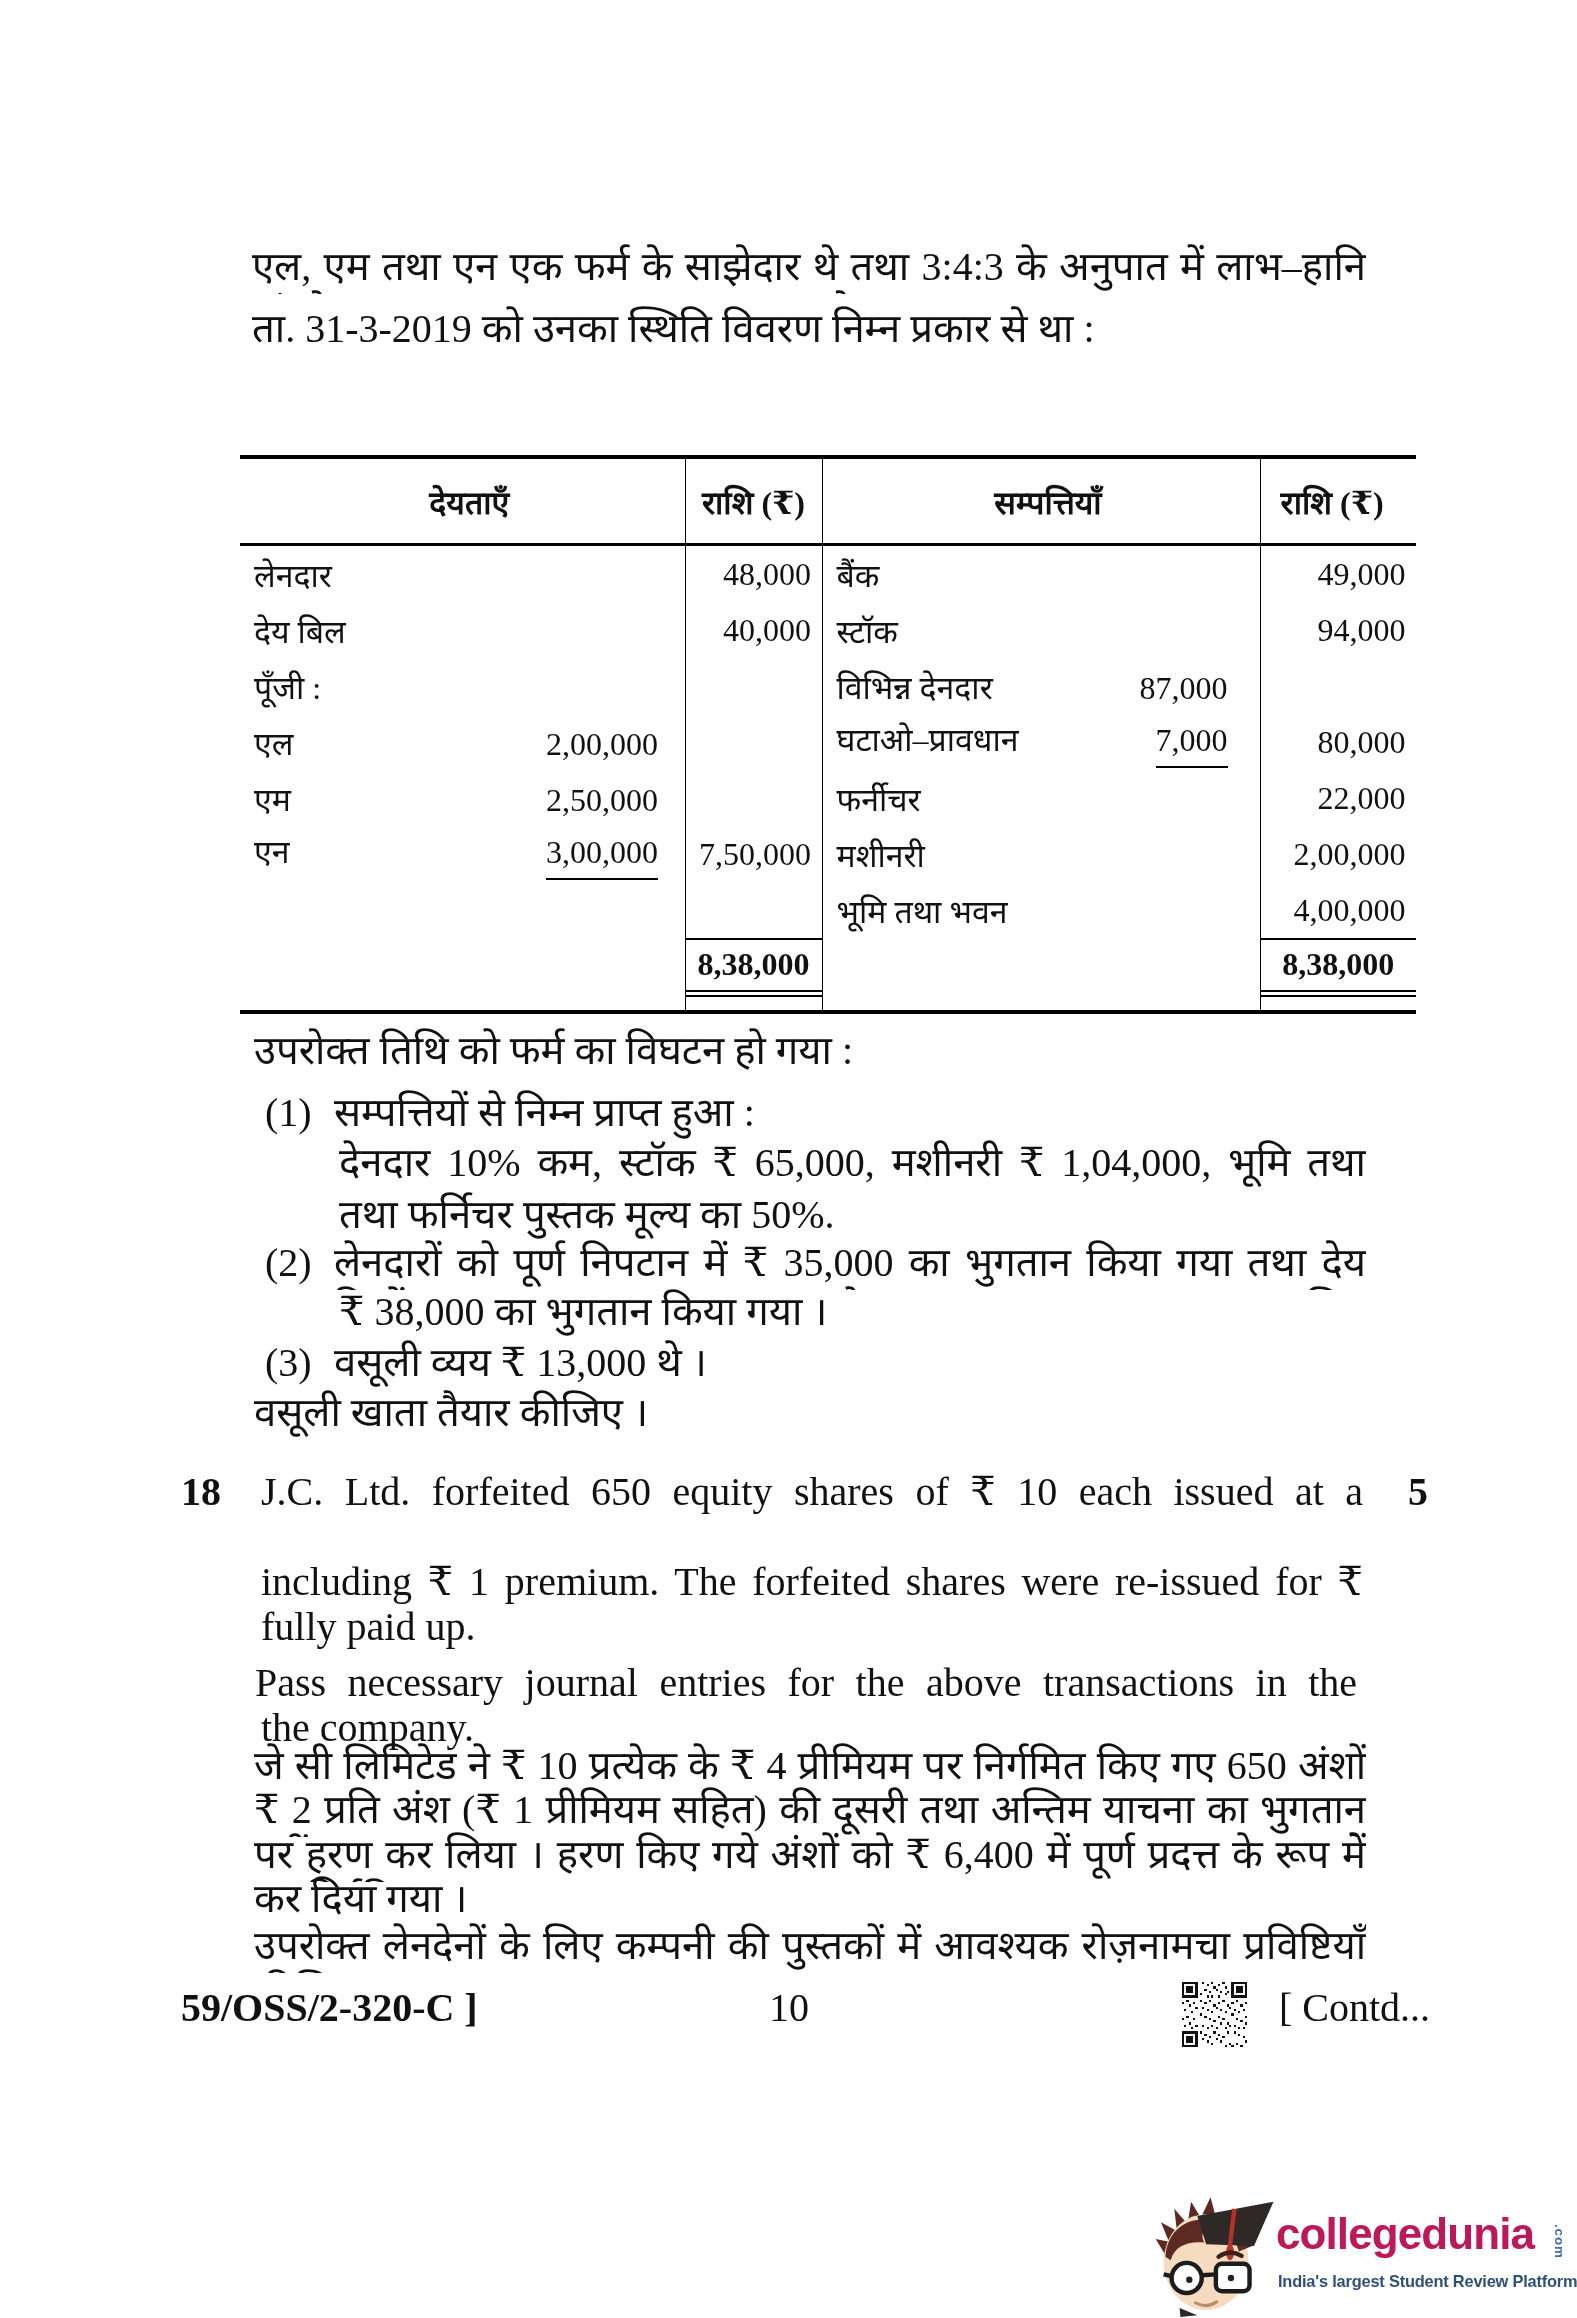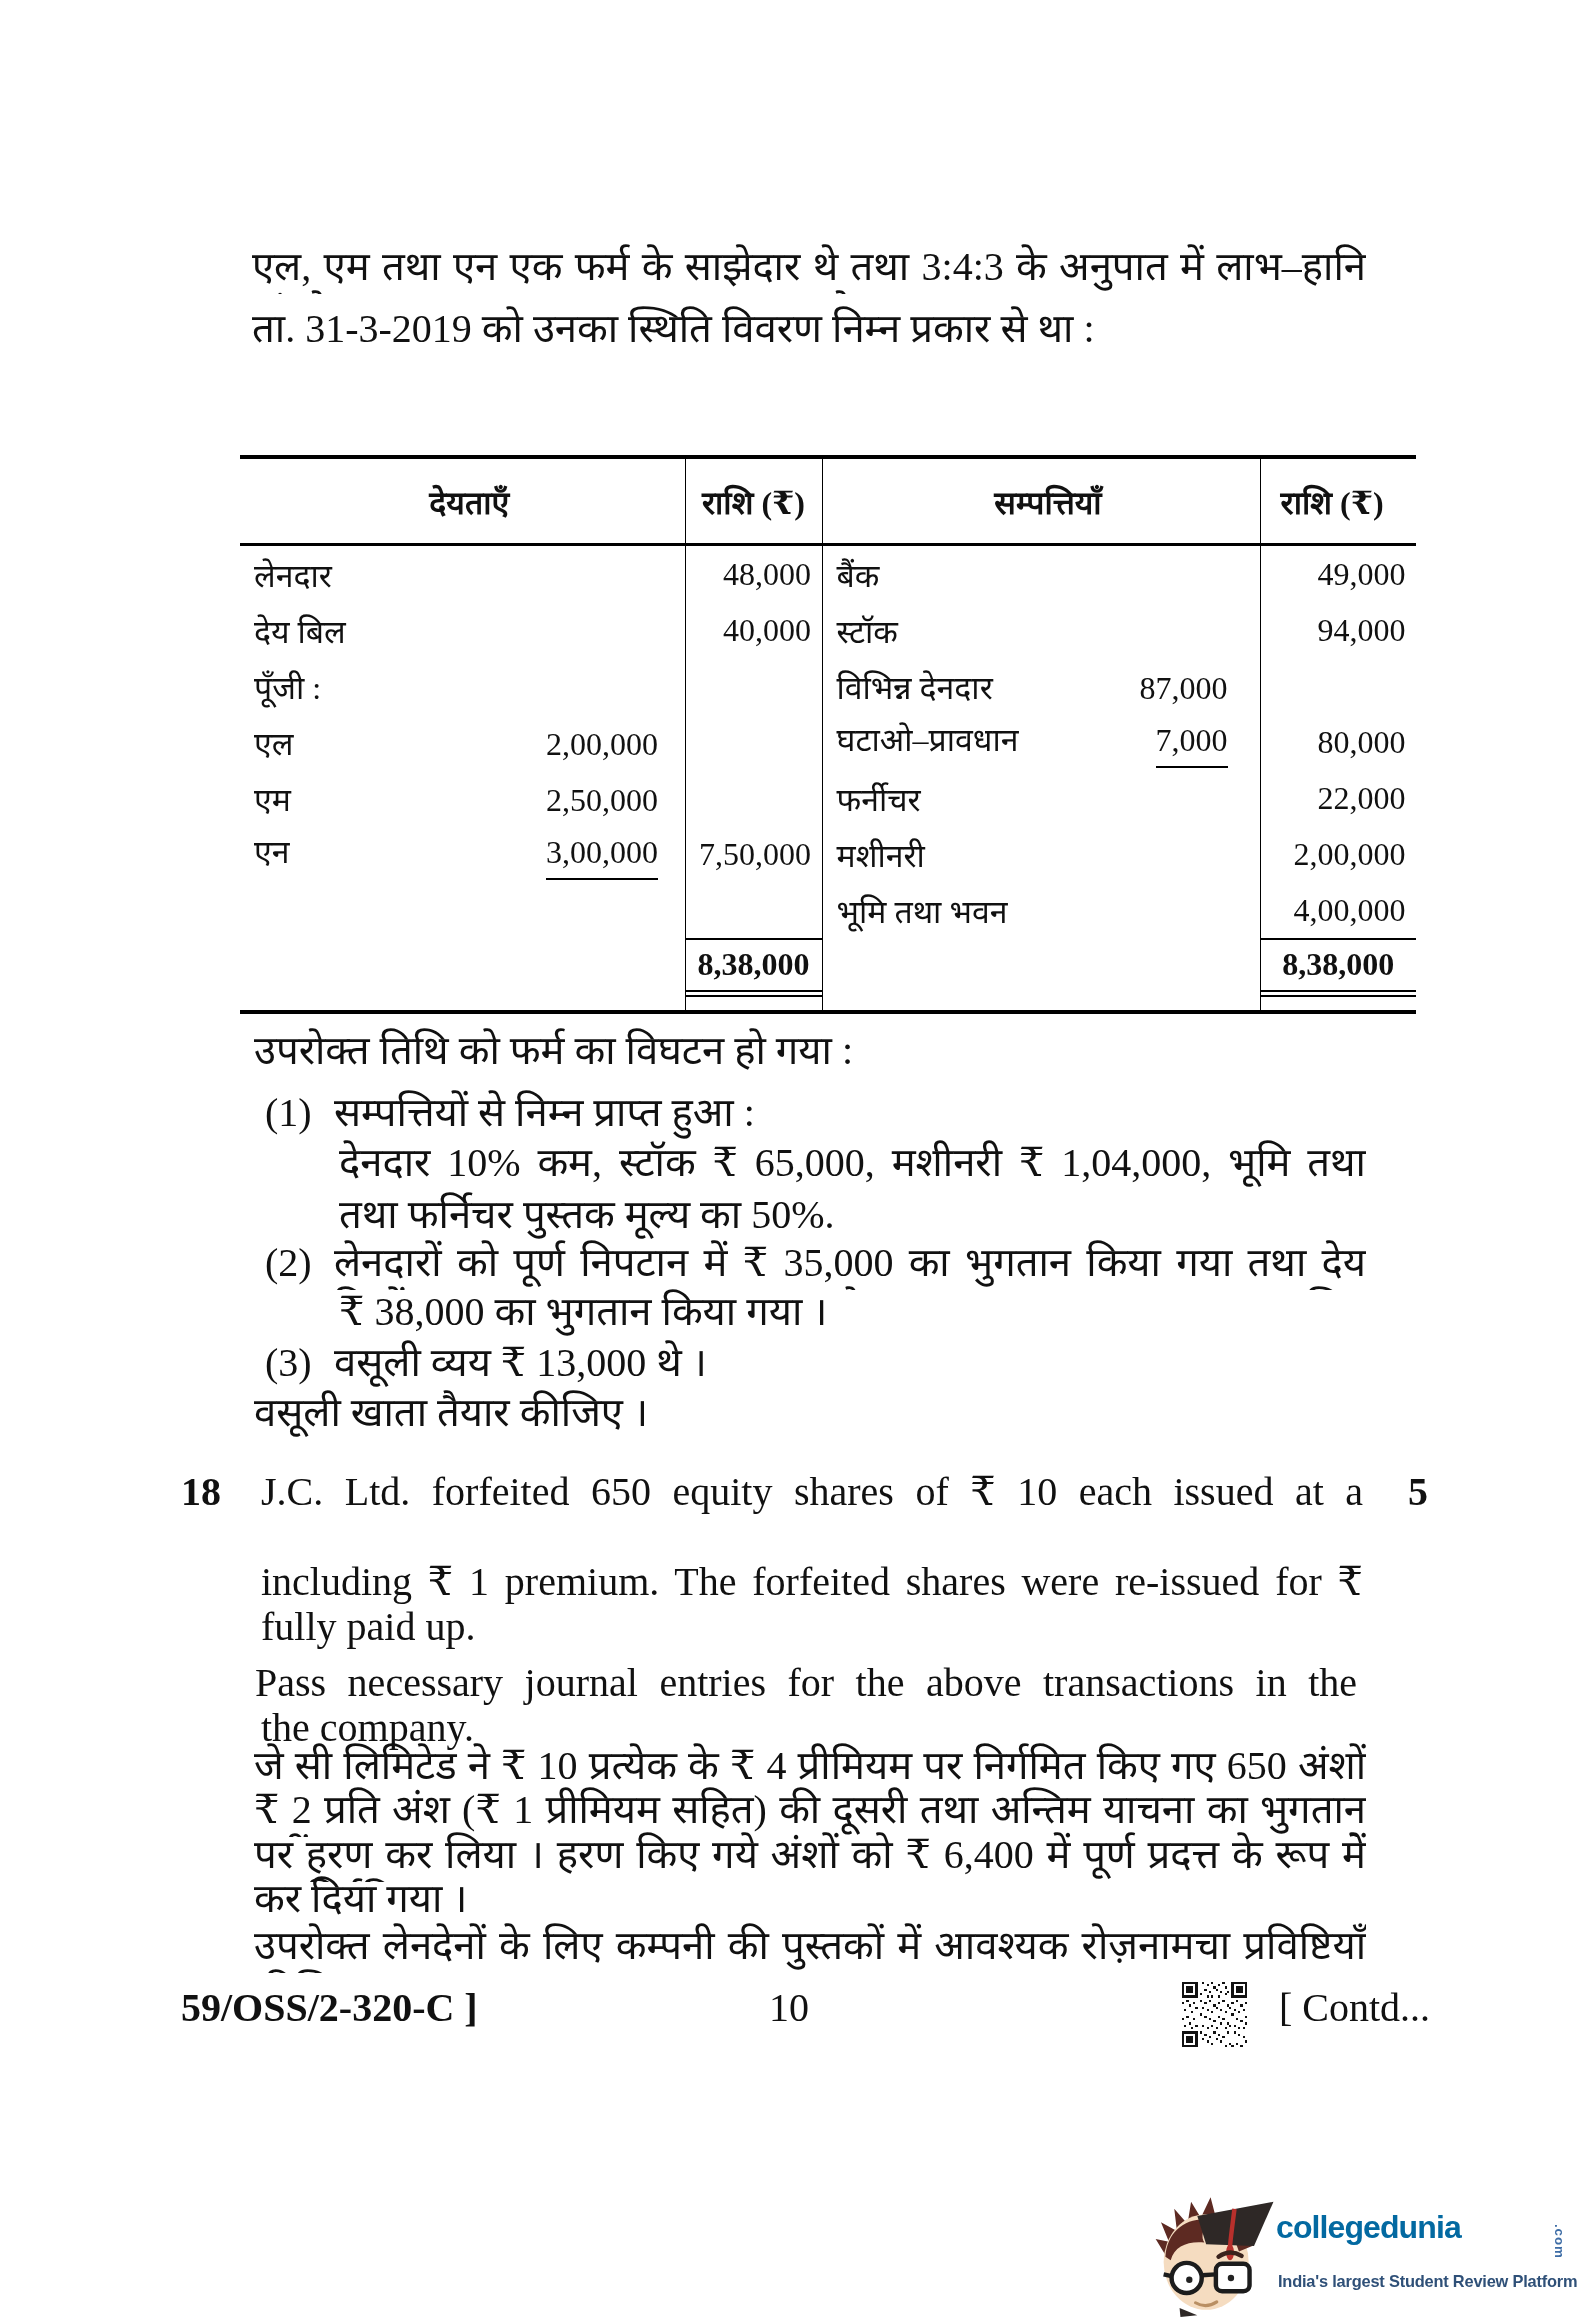--- a/index.html
+++ b/index.html
@@ -66,8 +66,8 @@
   .mascot{position:absolute;left:7px;top:1.8px;}
   .brand{
     position:absolute;left:130px;top:26.5px;
-    font-size:32px;font-weight:700;letter-spacing:-0.9px;
-    color:#0369a1;white-space:nowrap;
+    font-size:44px;font-weight:700;letter-spacing:-0.9px;
+    color:#be185d;white-space:nowrap;
   }
   .brand-dom{
     position:absolute;left:406px;top:42px;

